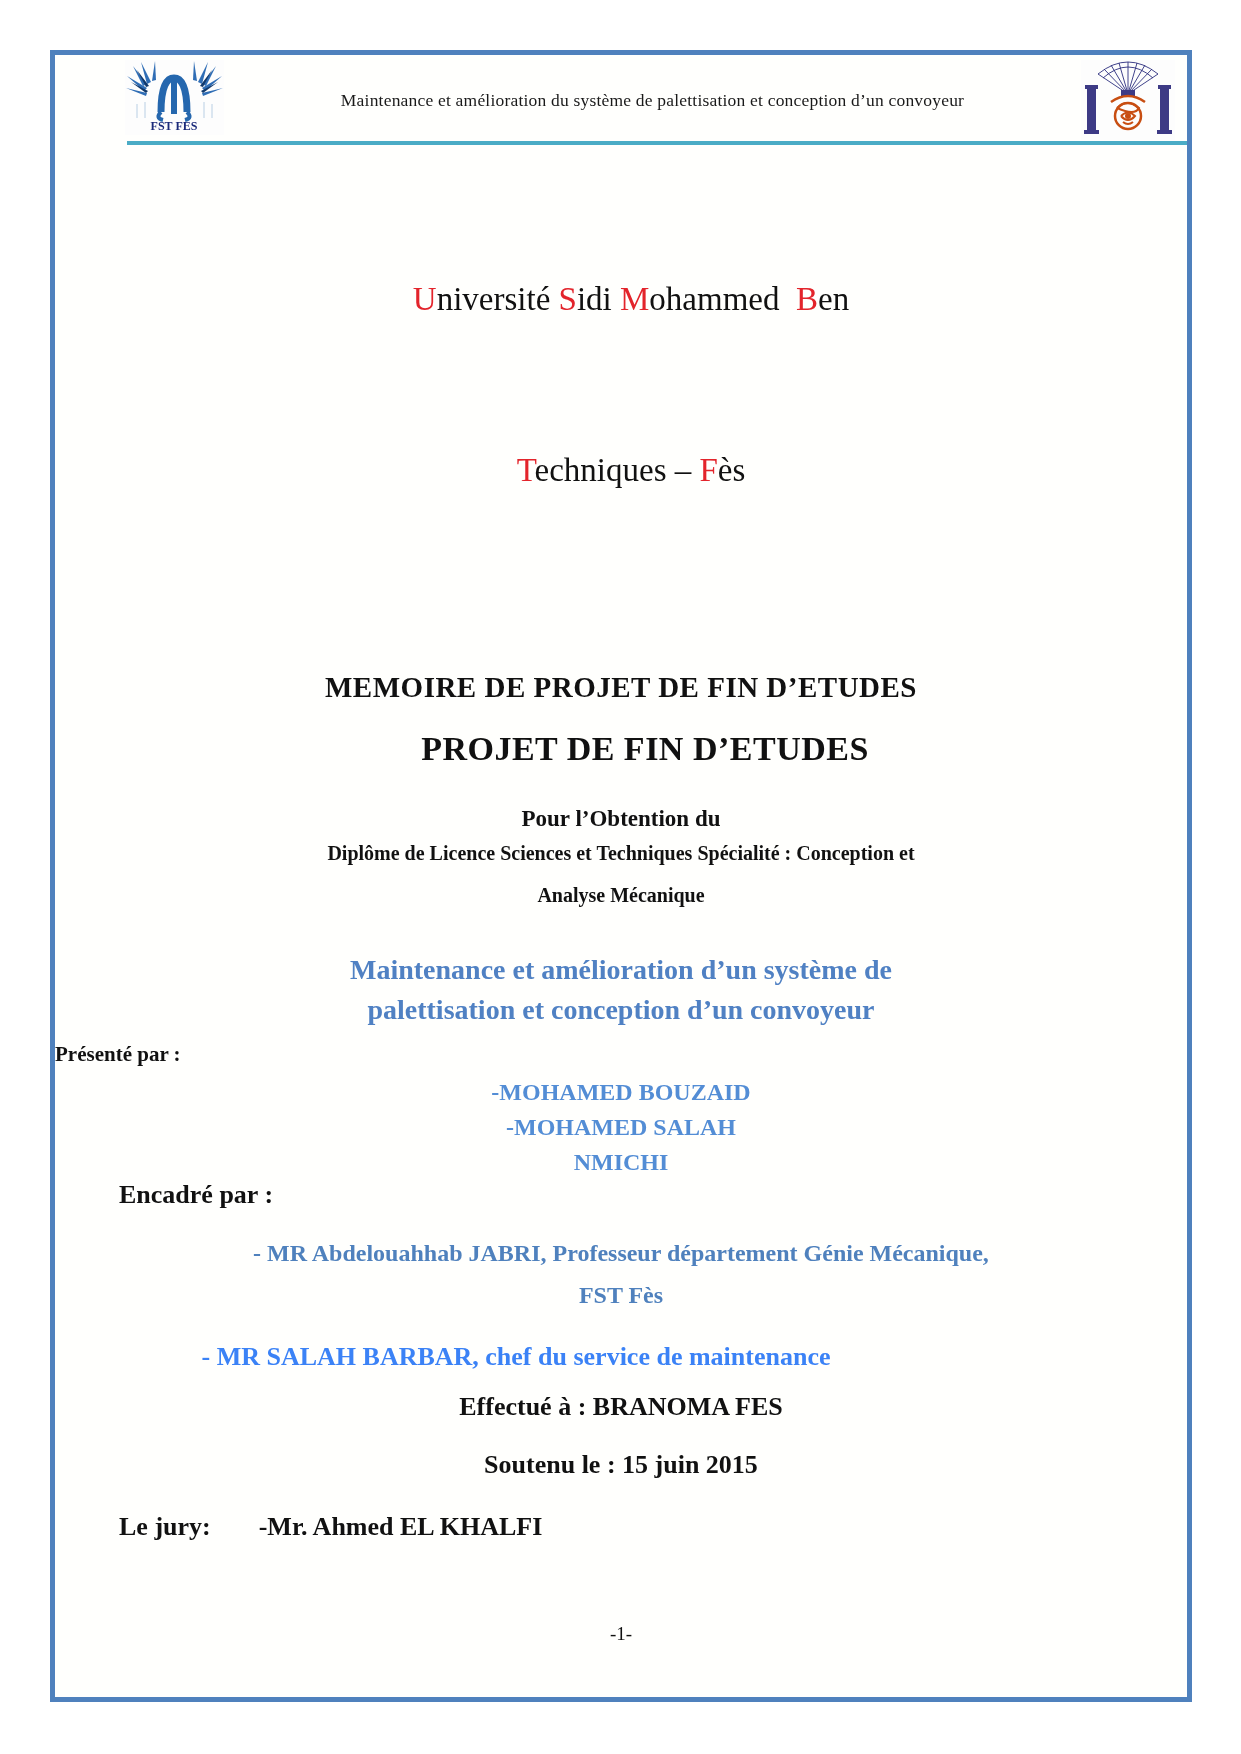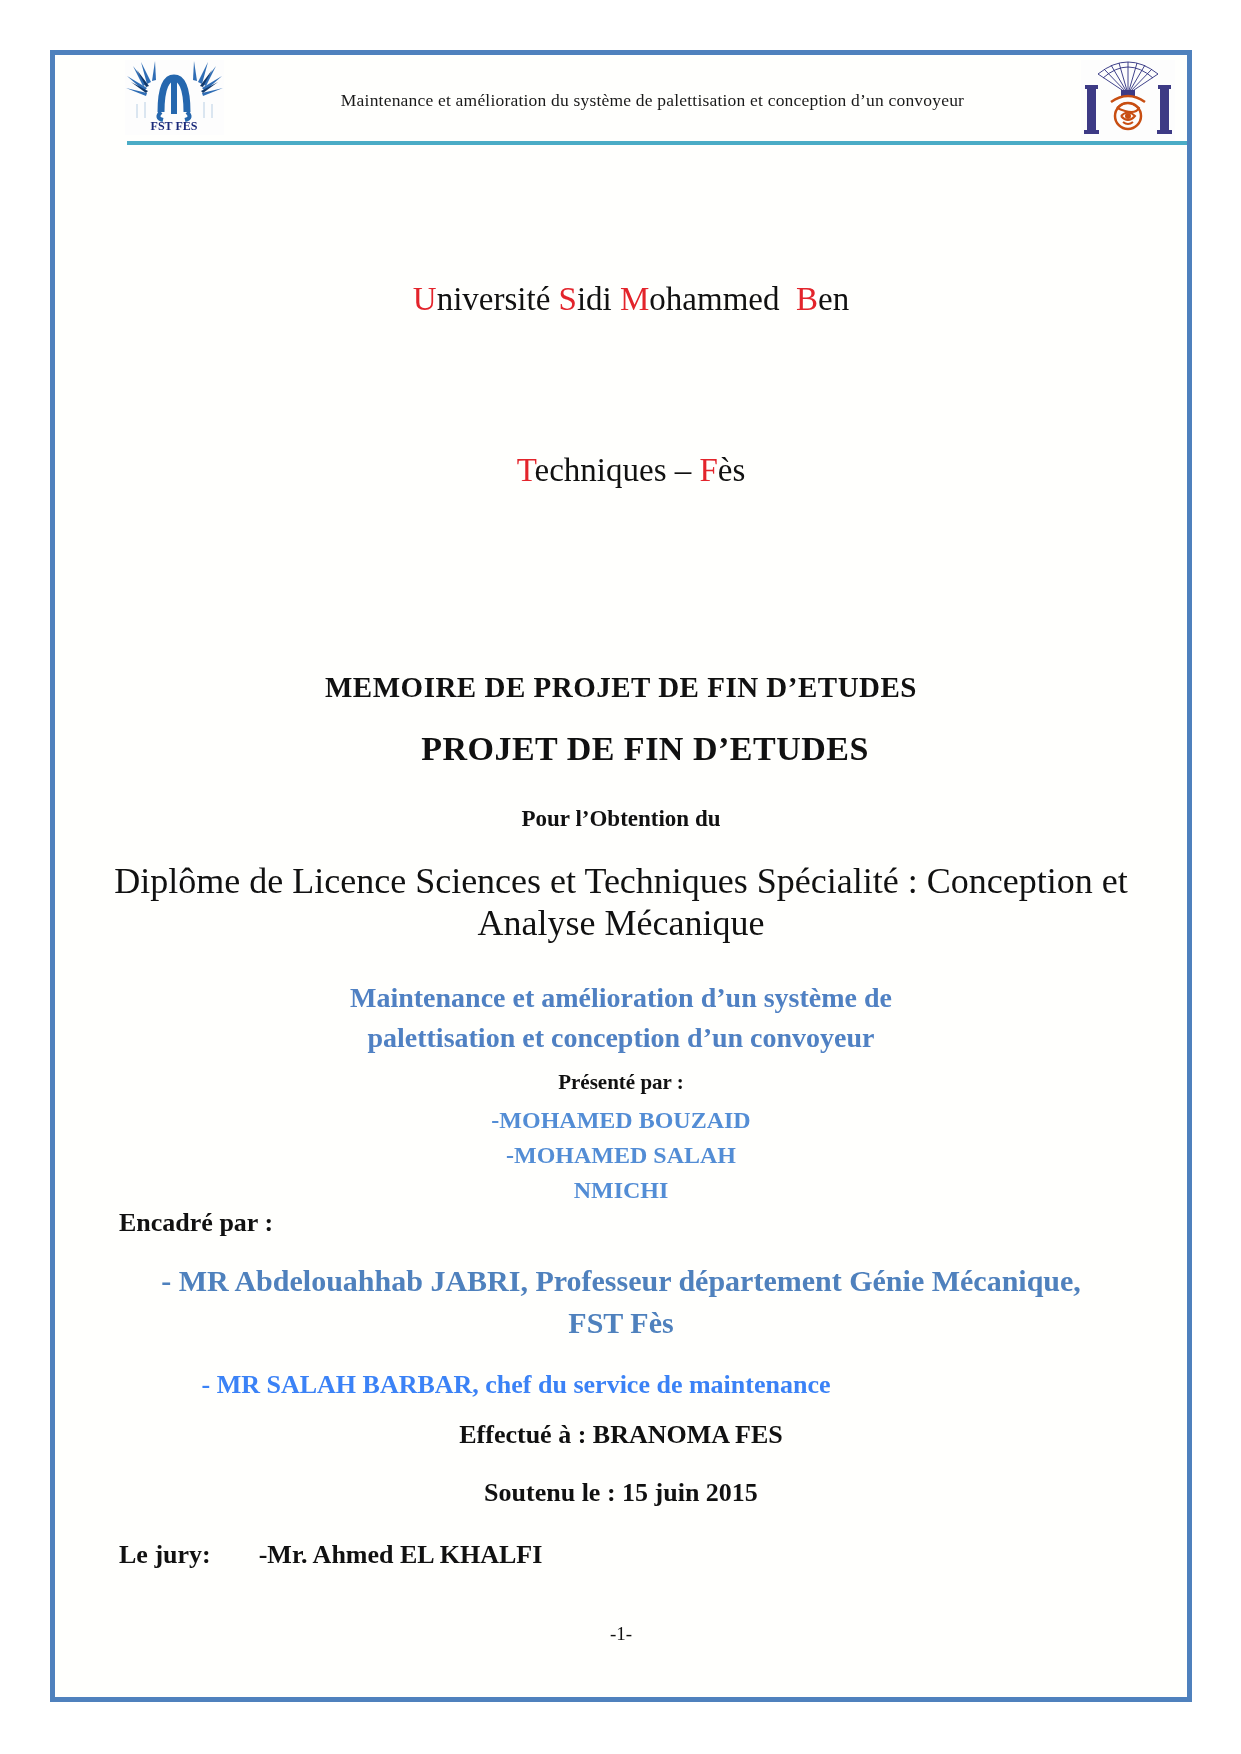--- a/index.html
+++ b/index.html
@@ -28,7 +28,7 @@
   .memoire  { font-weight:bold; font-size:29px; text-align:center; margin-top:58px; letter-spacing:.5px; }
   .pfe      { font-weight:bold; font-size:34px; text-align:center; margin-top:26px; letter-spacing:.5px;padding-left:48px; }
   .obtention{ font-weight:bold; font-size:23px; text-align:center; margin-top:38px; }
-  .diplome  { font-weight:normal; font-size:36px; text-align:center; margin-top:28px; line-height:42px; }
+  .diplome  { font-weight:bold; font-size:20px; text-align:center; line-height:42px; }
   .subject  { font-weight:bold; font-size:28px; text-align:center; color:#5081c3; margin-top:34px; line-height:40px; }
   .presente { font-weight:bold; font-size:21px; text-align:center; margin-top:12px; }
   .students { font-weight:bold; font-size:24px; text-align:center; color:#538dd5; margin-top:8px; line-height:35px; }

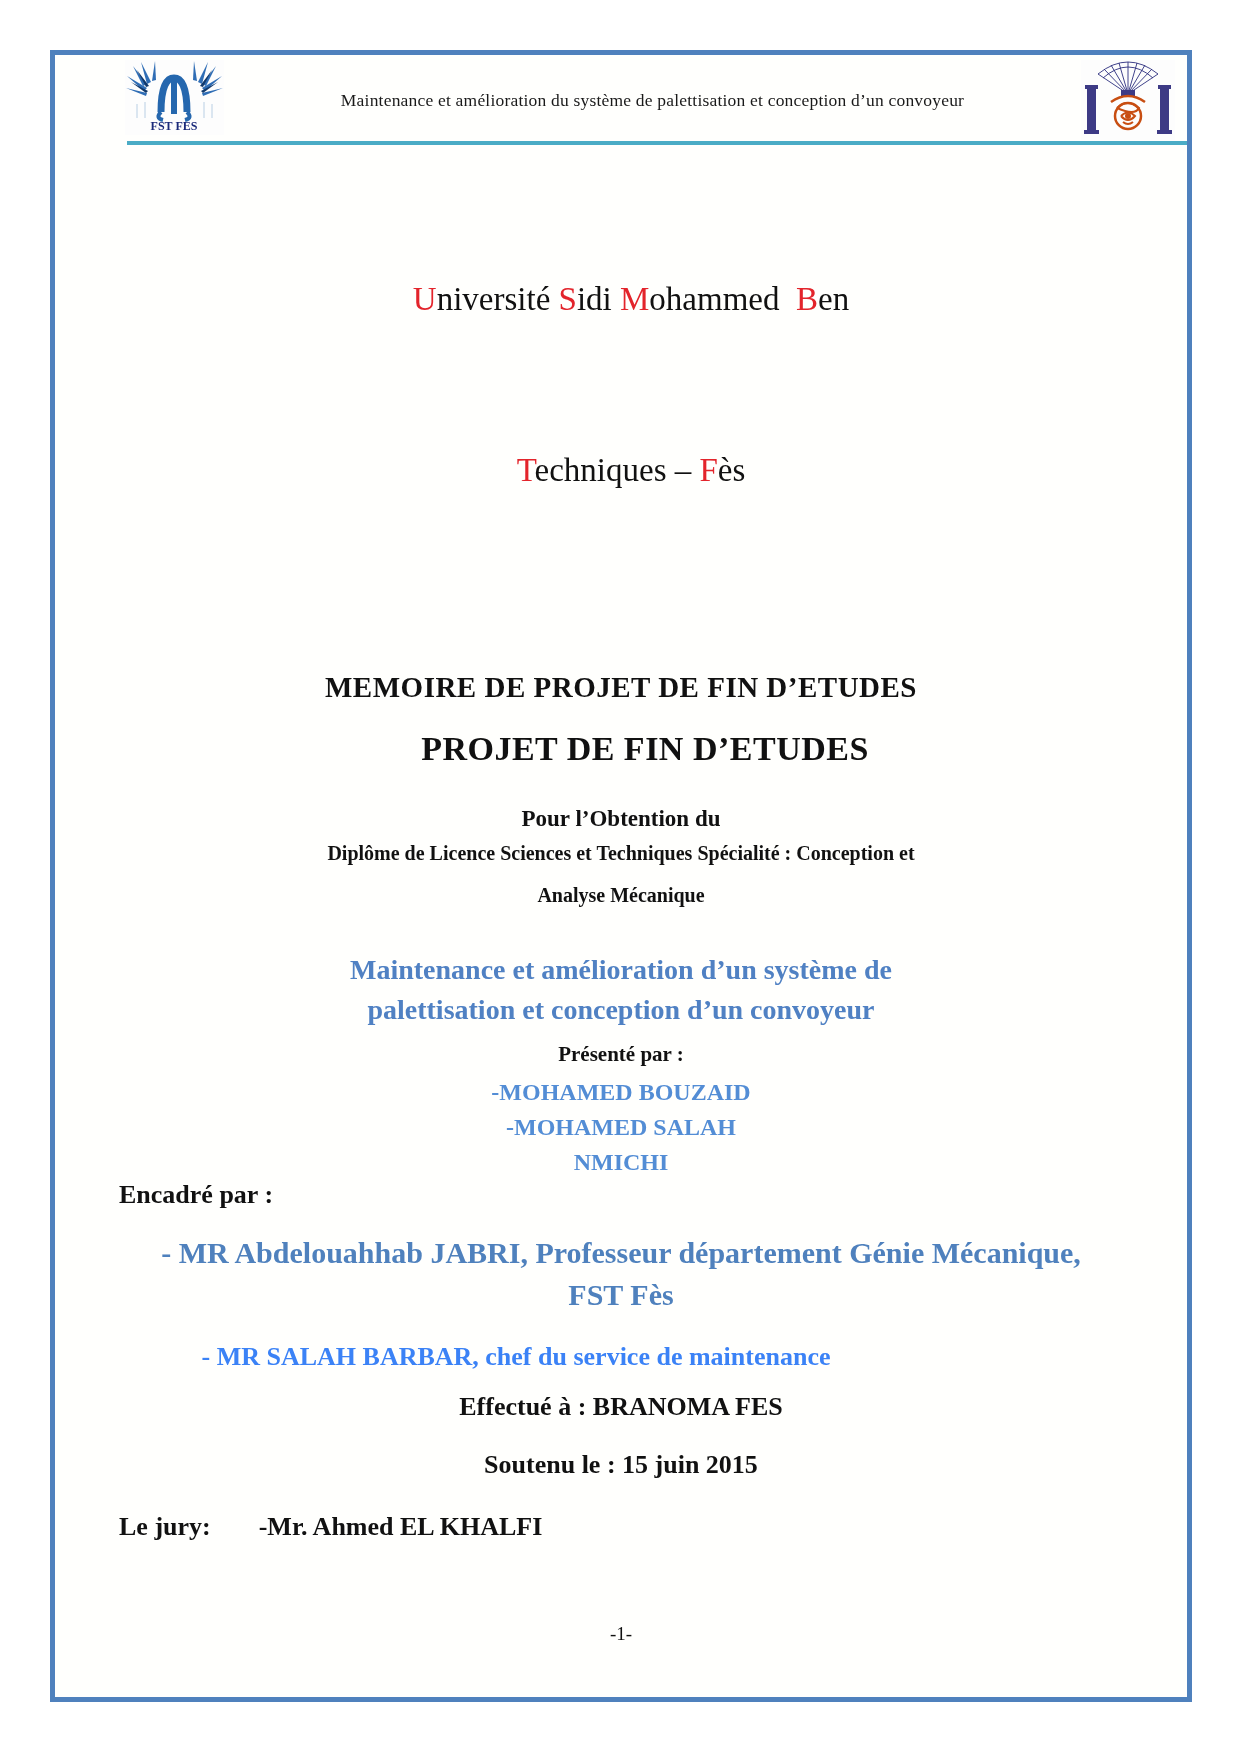--- a/index.html
+++ b/index.html
@@ -30,7 +30,7 @@
   .obtention{ font-weight:bold; font-size:23px; text-align:center; margin-top:38px; }
   .diplome  { font-weight:bold; font-size:20px; text-align:center; line-height:42px; }
   .subject  { font-weight:bold; font-size:28px; text-align:center; color:#5081c3; margin-top:34px; line-height:40px; }
-  .presente { font-weight:bold; font-size:21px; text-align:center; margin-top:12px; }
+  .presente { font-weight:bold; font-size:21px; margin-top:12px; }
   .students { font-weight:bold; font-size:24px; text-align:center; color:#538dd5; margin-top:8px; line-height:35px; }
   .encadre  { font-weight:bold; font-size:26px; text-align:left; padding-left:64px; }
   .sup1     { font-weight:bold; font-size:30px; text-align:center; color:#4f81bd; margin-top:22px; line-height:42px; }

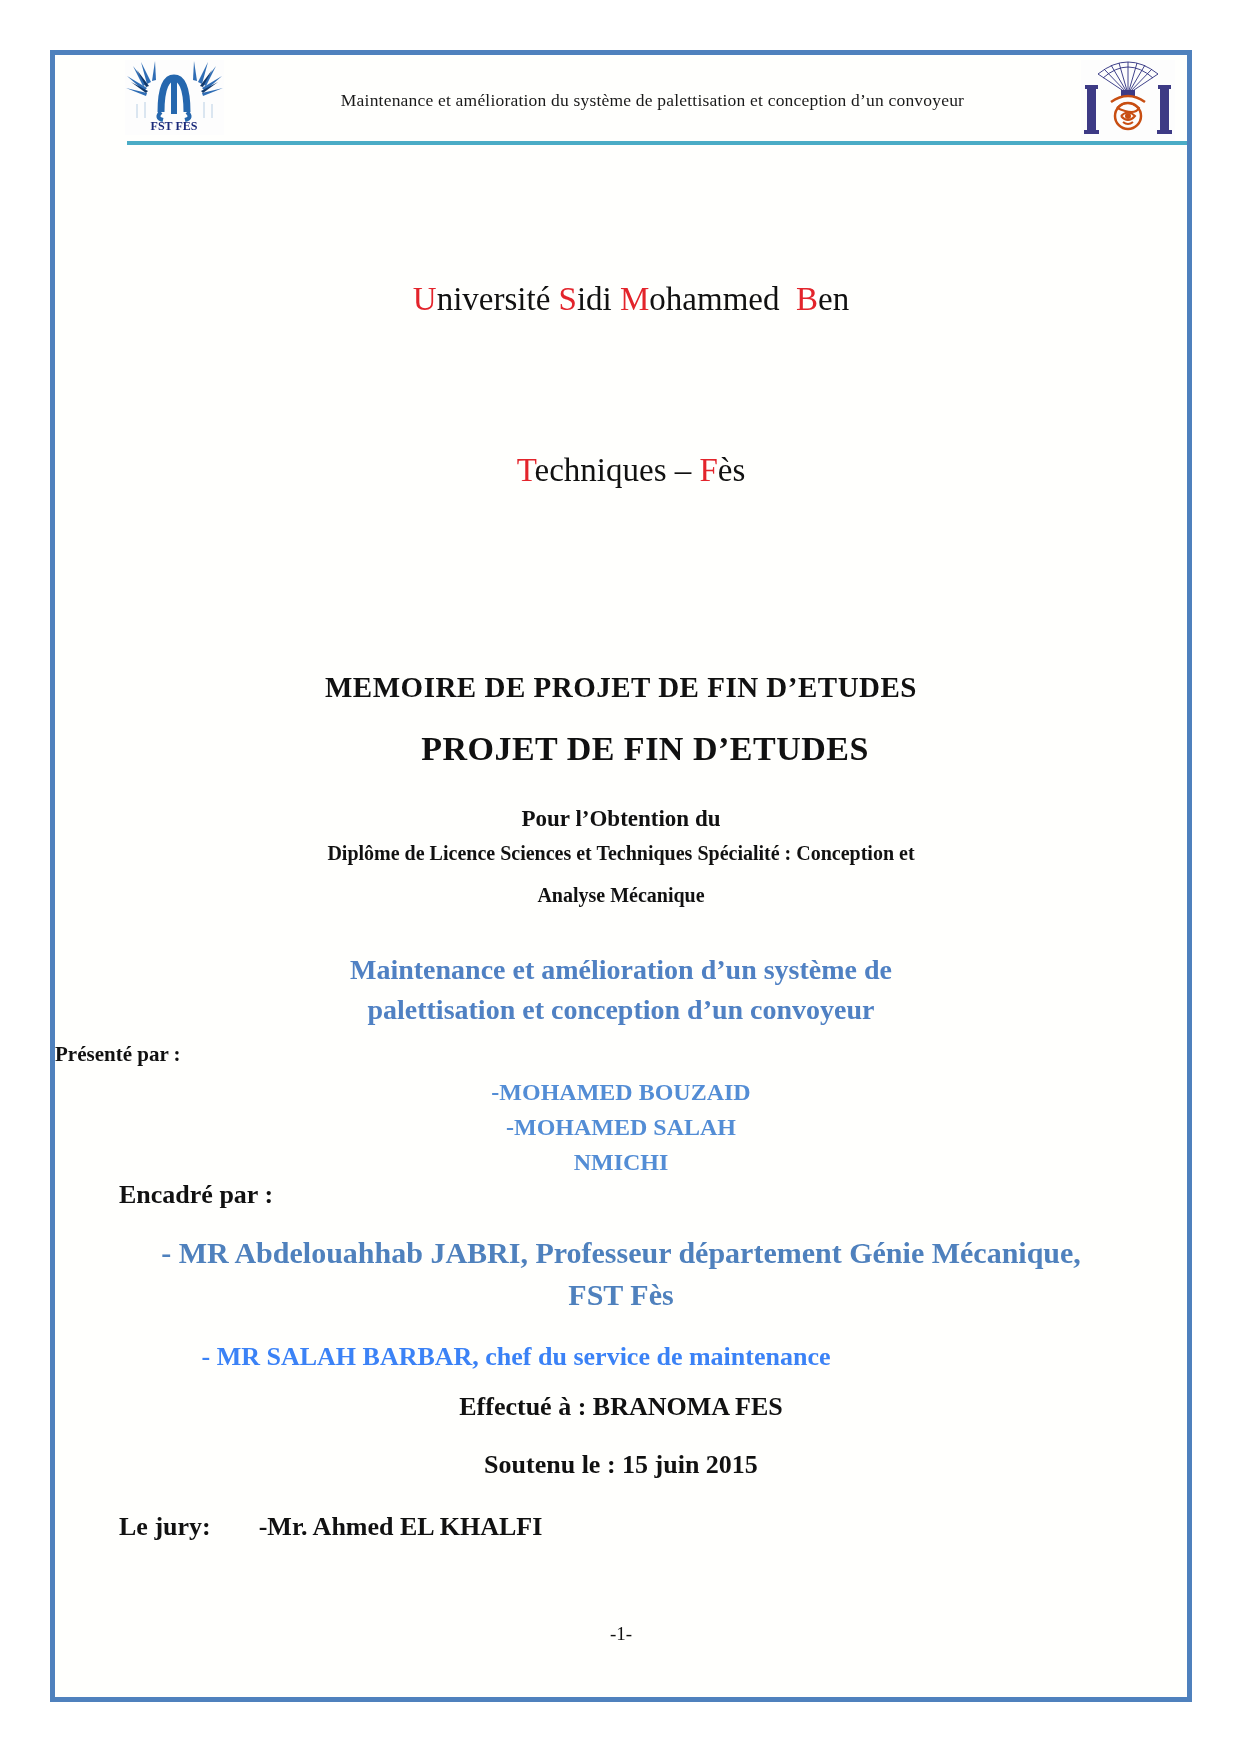--- a/index.html
+++ b/index.html
@@ -33,7 +33,7 @@
   .presente { font-weight:bold; font-size:21px; margin-top:12px; }
   .students { font-weight:bold; font-size:24px; text-align:center; color:#538dd5; margin-top:8px; line-height:35px; }
   .encadre  { font-weight:bold; font-size:26px; text-align:left; padding-left:64px; }
-  .sup1     { font-weight:bold; font-size:30px; text-align:center; color:#4f81bd; margin-top:22px; line-height:42px; }
+  .sup1     { font-weight:bold; font-size:24px; text-align:center; color:#4f81bd; margin-top:22px; line-height:42px; }
   .sup2     { font-weight:bold; font-size:26px; text-align:center; color:#3b82f6; margin-top:26px; margin-right:210px; }
   .effectue { font-weight:bold; font-size:26px; text-align:center; margin-top:20px; }
   .soutenu  { font-weight:bold; font-size:26px; text-align:center; margin-top:28px; }

